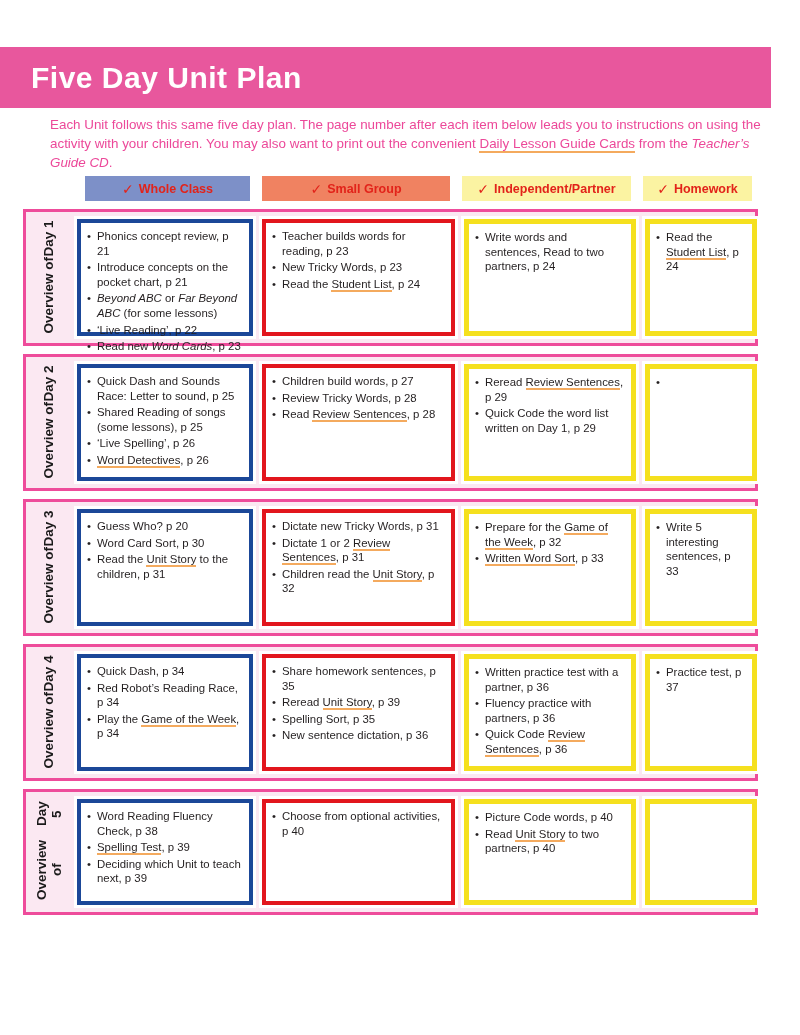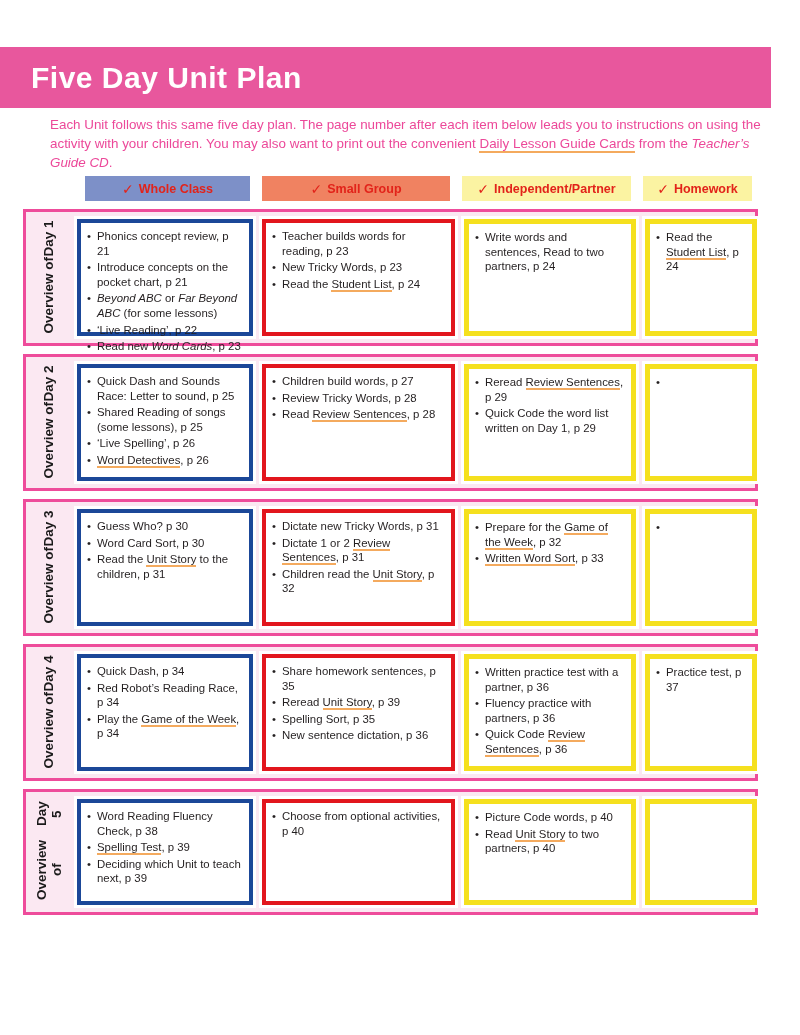--- a/index.html
+++ b/index.html
@@ -222,7 +222,7 @@
         <div class="cell whole-class">
           <div class="item">
             <span class="blt">•</span>
-            <span class="txt"><span>Guess Who? p 30</span></span>
+            <span class="txt"><span>Guess Who? p 20</span></span>
           </div>
           <div class="item">
             <span class="blt">•</span>

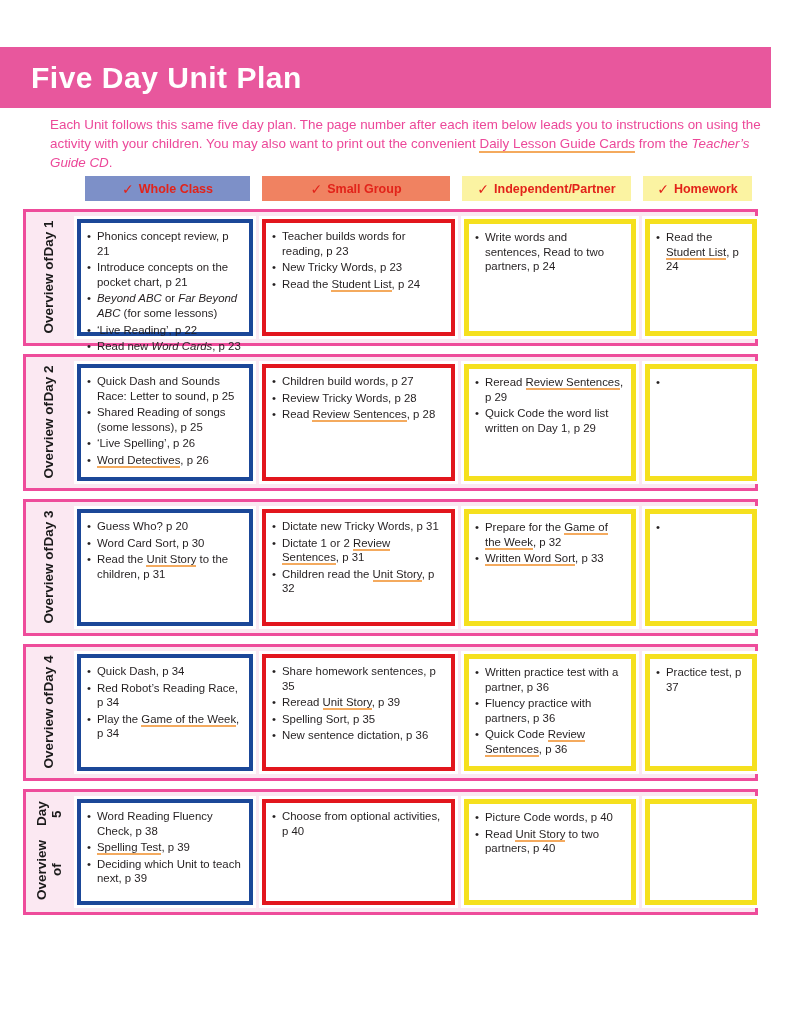--- a/index.html
+++ b/index.html
@@ -260,6 +260,7 @@
         <div class="cell homework">
           <div class="item">
             <span class="blt">•</span>
+            <span class="txt"><span>Write 5 interesting sentences, p 33</span></span>
           </div>
         </div>
       </div>

